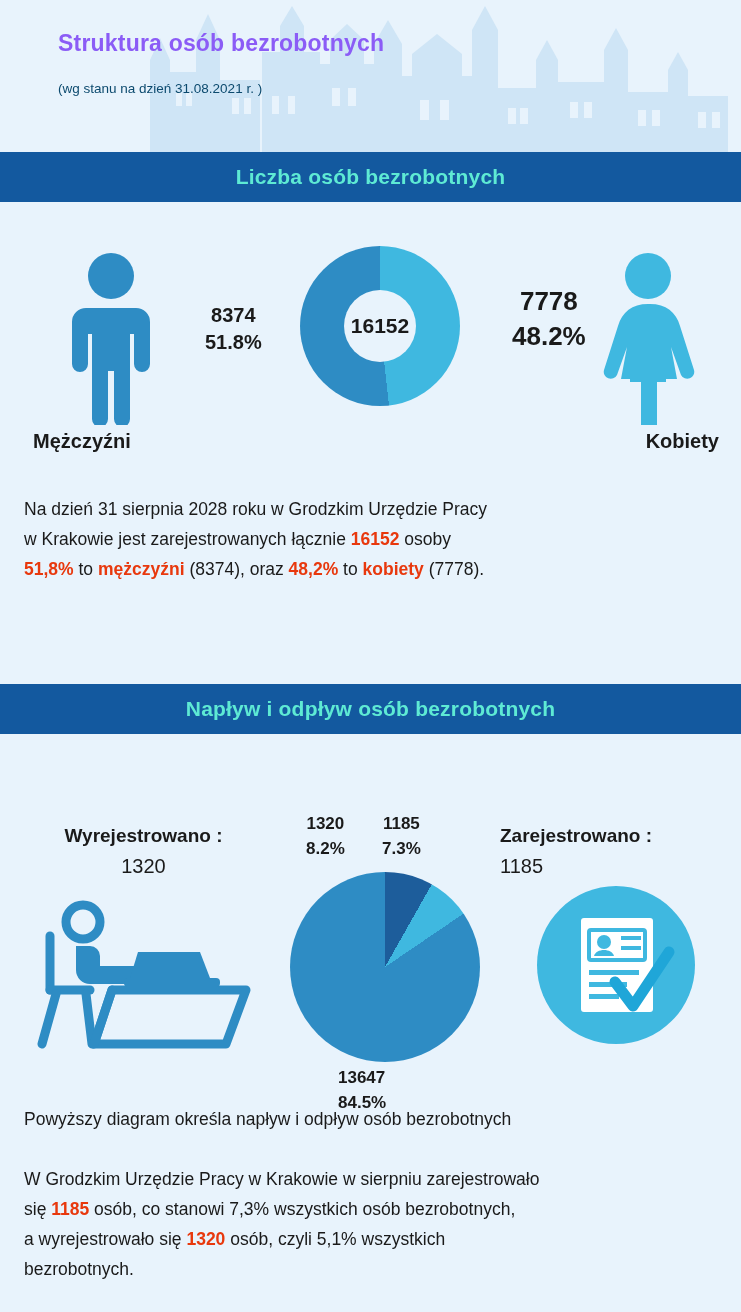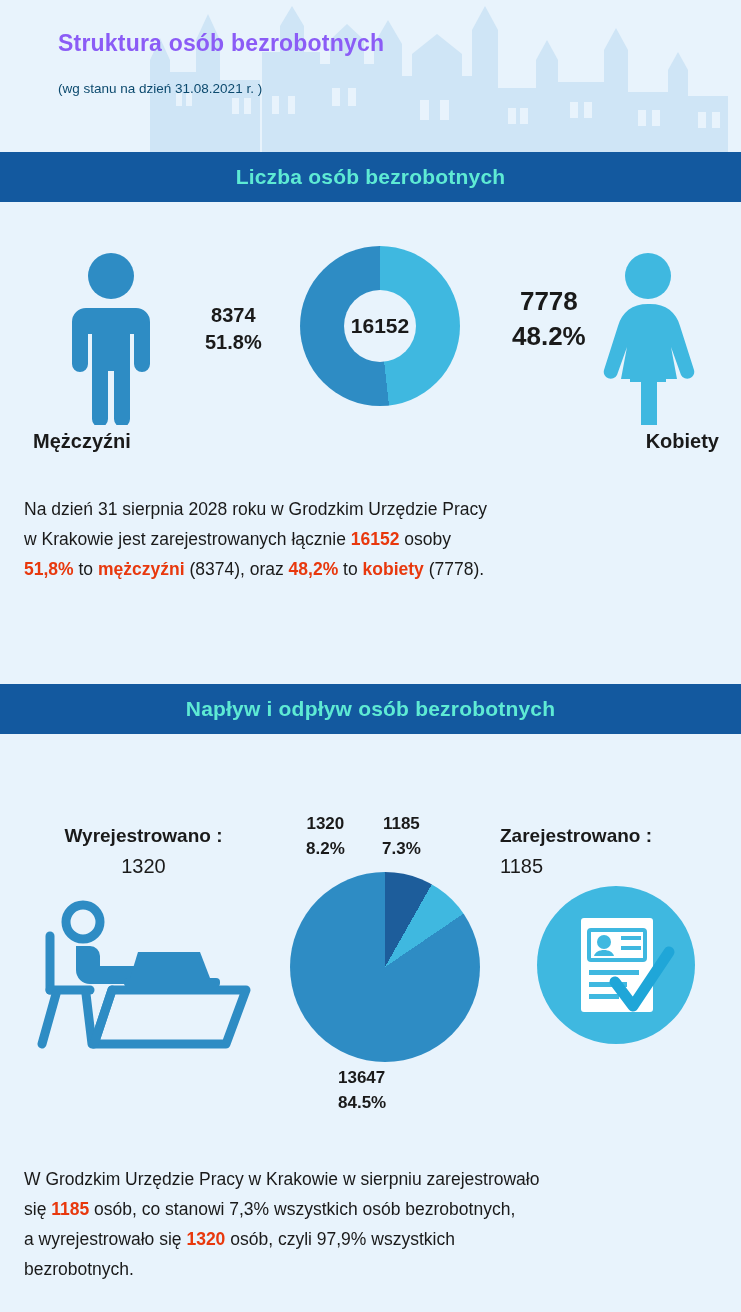--- a/index.html
+++ b/index.html
@@ -341,7 +341,7 @@
   </div>
 
   <div class="para2">
-    <br>
+    <span>Powyższy diagram określa napływ i odpływ osób bezrobotnych</span><br>
     <br>
     <span>W Grodzkim Urzędzie Pracy w Krakowie w sierpniu zarejestrowało</span><br>
     <span>się </span><span class="hl">1185</span><span> osób, co stanowi 7,3% wszystkich osób bezrobotnych,</span><br>

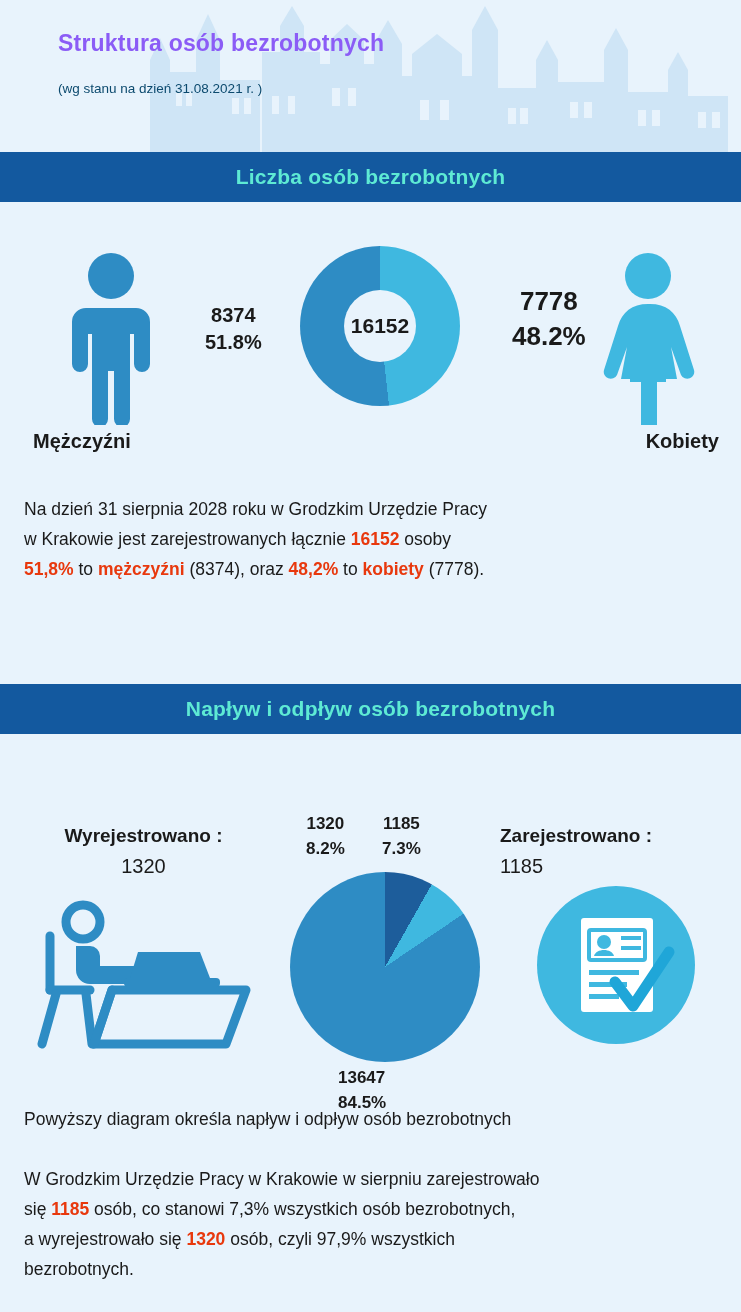--- a/index.html
+++ b/index.html
@@ -345,7 +345,7 @@
     <br>
     <span>W Grodzkim Urzędzie Pracy w Krakowie w sierpniu zarejestrowało</span><br>
     <span>się </span><span class="hl">1185</span><span> osób, co stanowi 7,3% wszystkich osób bezrobotnych,</span><br>
-    <span>a wyrejestrowało się </span><span class="hl">1320</span><span> osób, czyli 97,9% wszystkich</span><br>
+    <span>a wyrejestrowało się </span><span class="hl">1320</span><span> osób, czyli 5,1% wszystkich</span><br>
     <span>bezrobotnych.</span>
   </div>
 </div>

